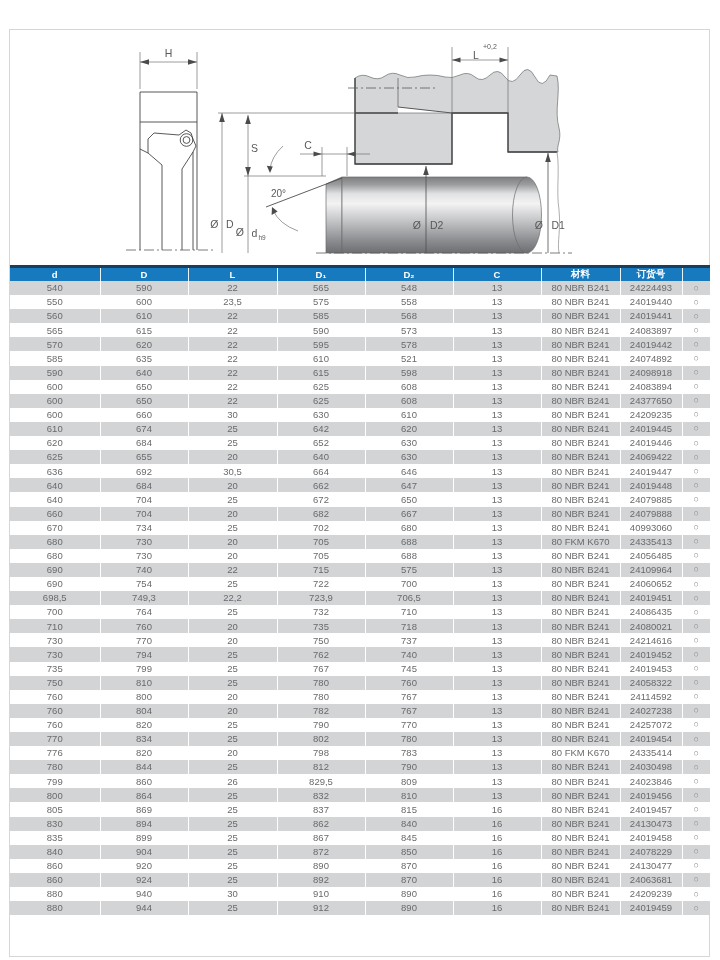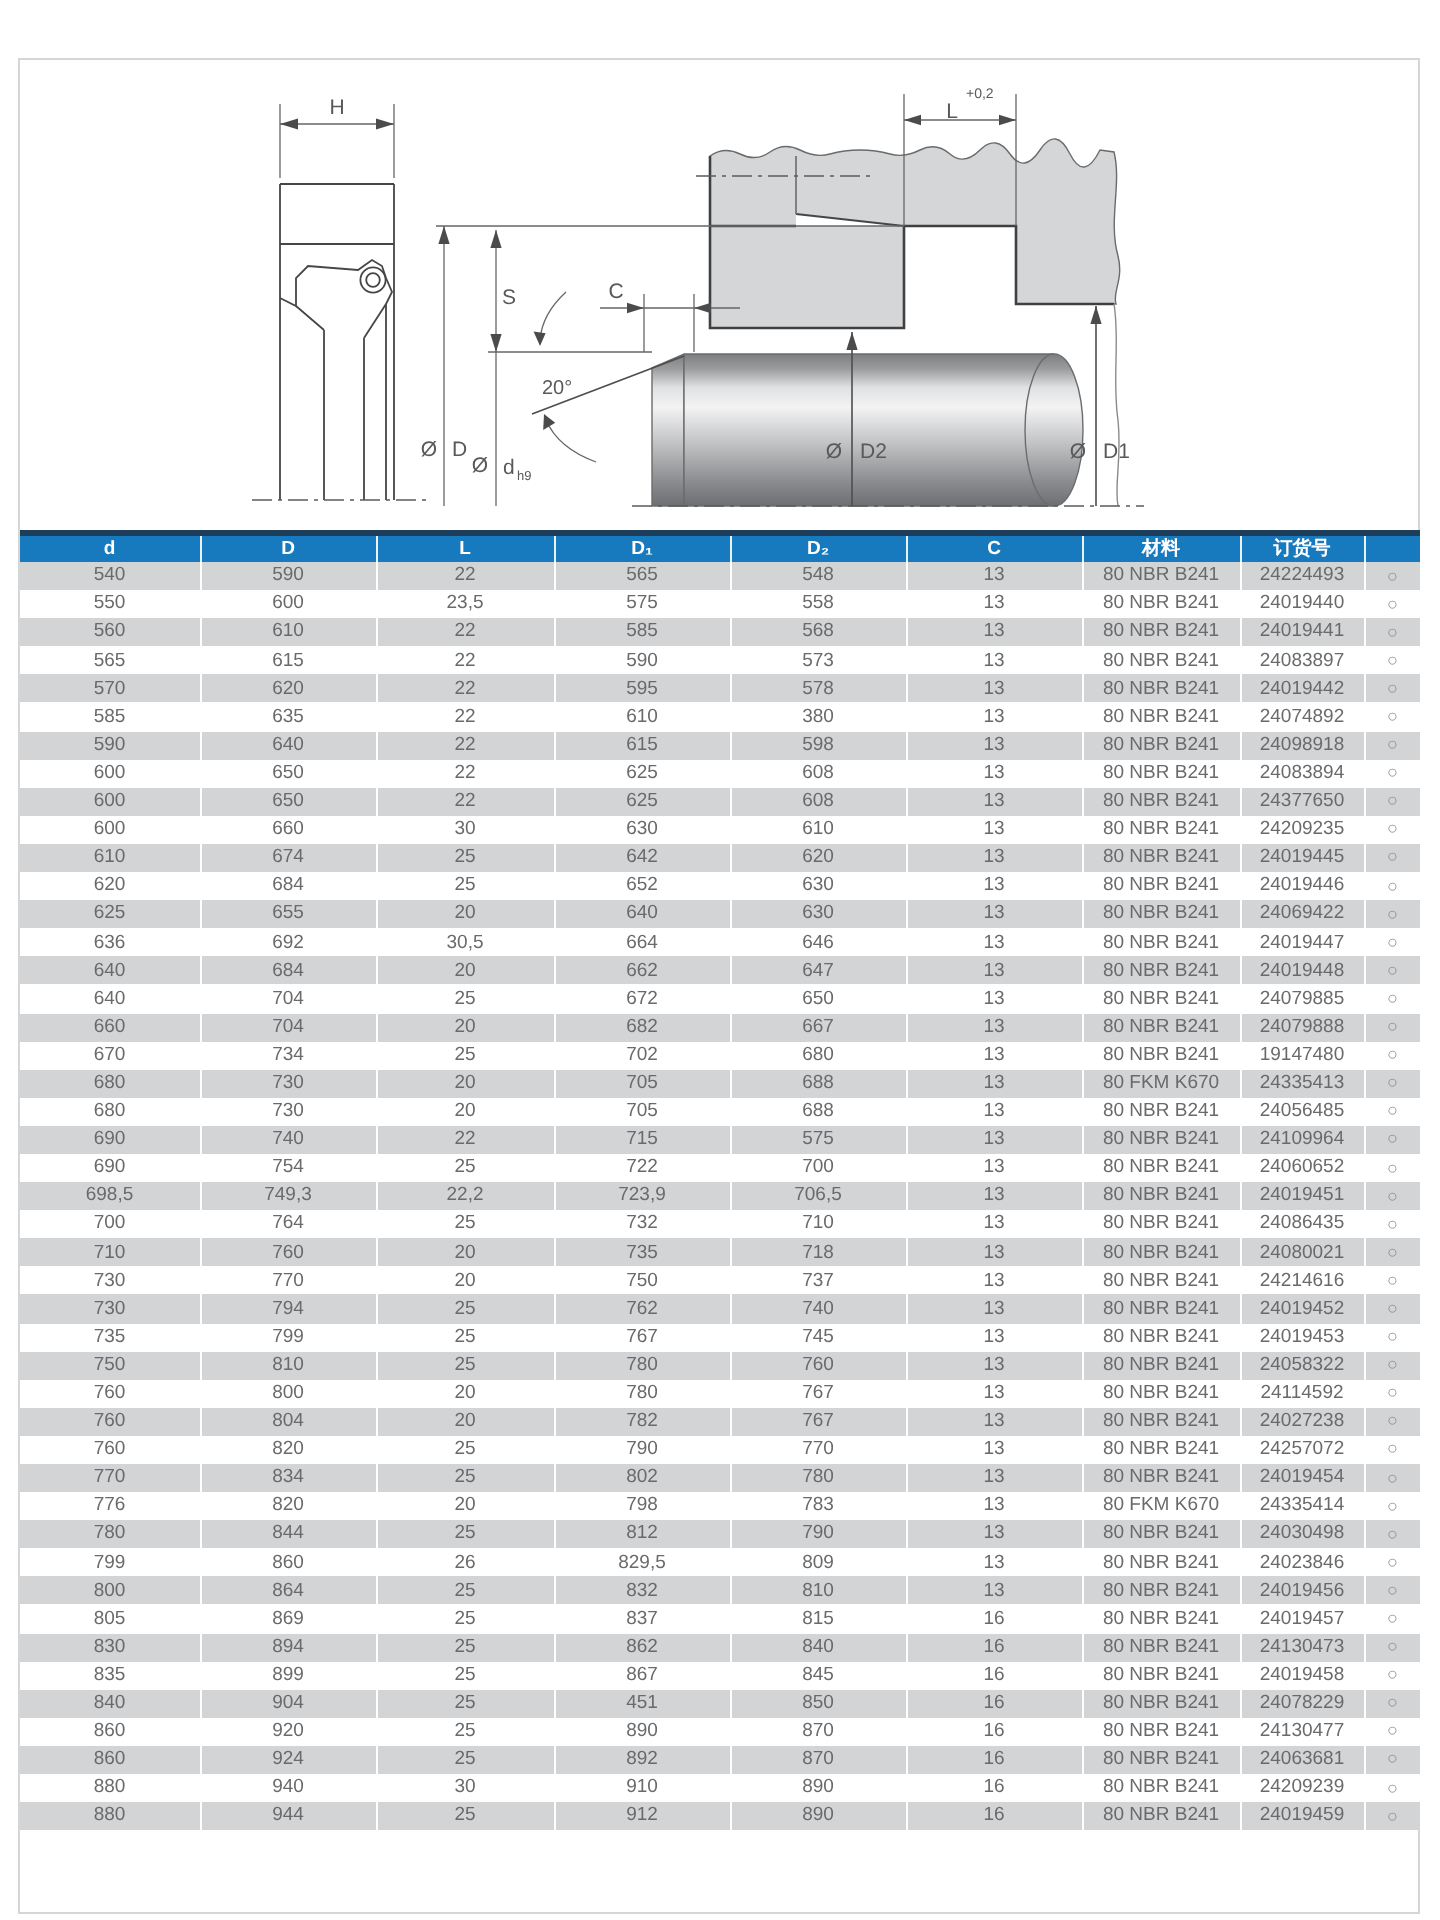--- a/index.html
+++ b/index.html
@@ -211,7 +211,7 @@
           <td>635</td>
           <td>22</td>
           <td>610</td>
-          <td>380</td>
+          <td>521</td>
           <td>13</td>
           <td>80 NBR B241</td>
           <td>24074892</td>

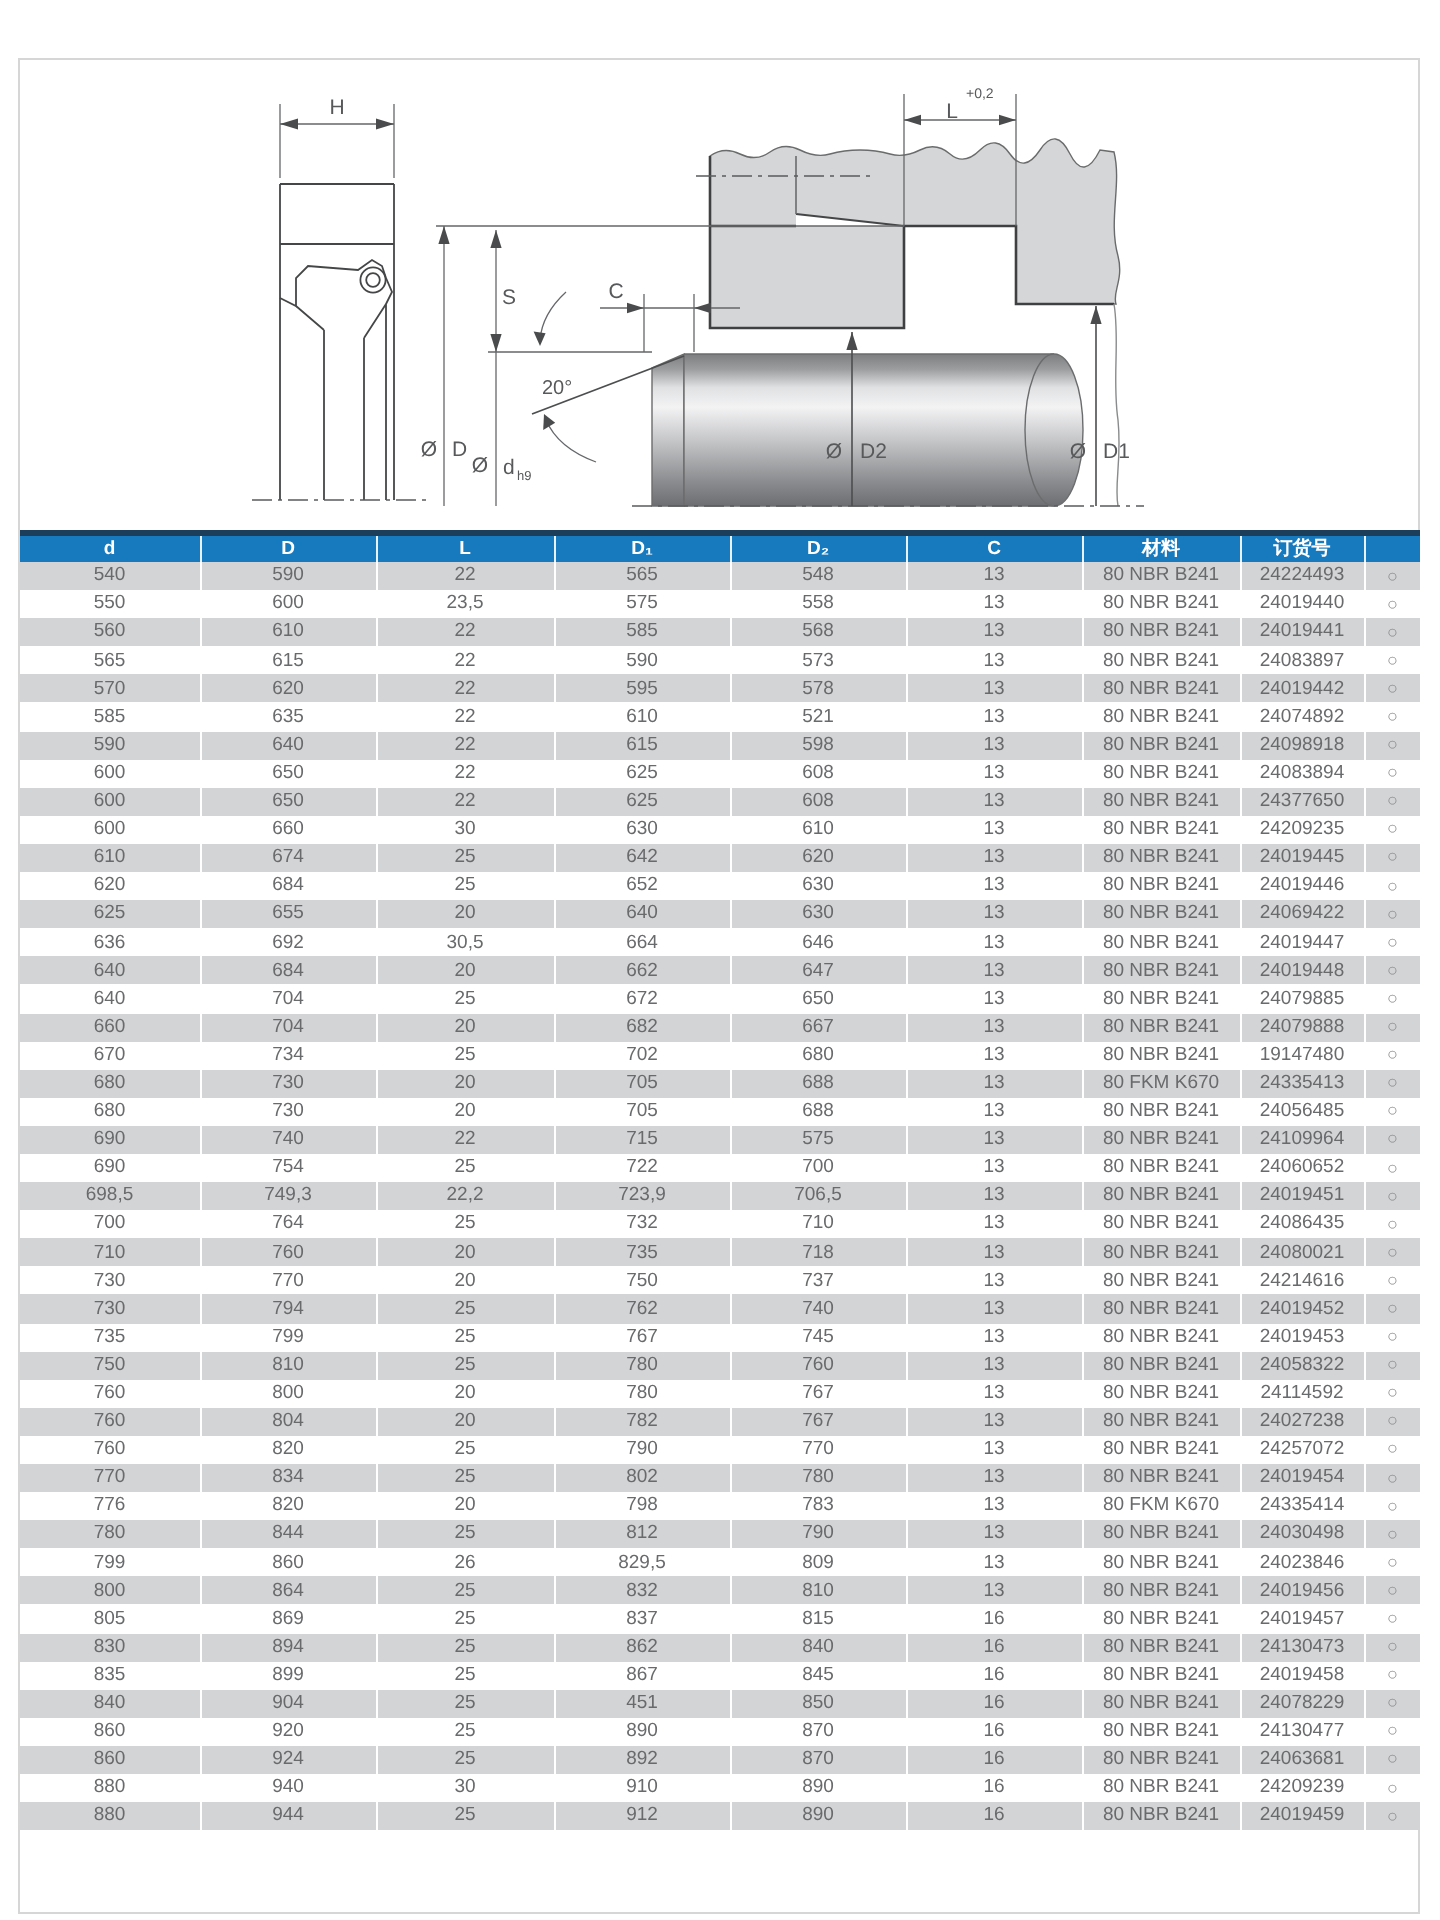--- a/index.html
+++ b/index.html
@@ -346,7 +346,7 @@
           <td>680</td>
           <td>13</td>
           <td>80 NBR B241</td>
-          <td>19147480</td>
+          <td>40993060</td>
           <td class="marker">○</td>
         </tr>
         <tr>

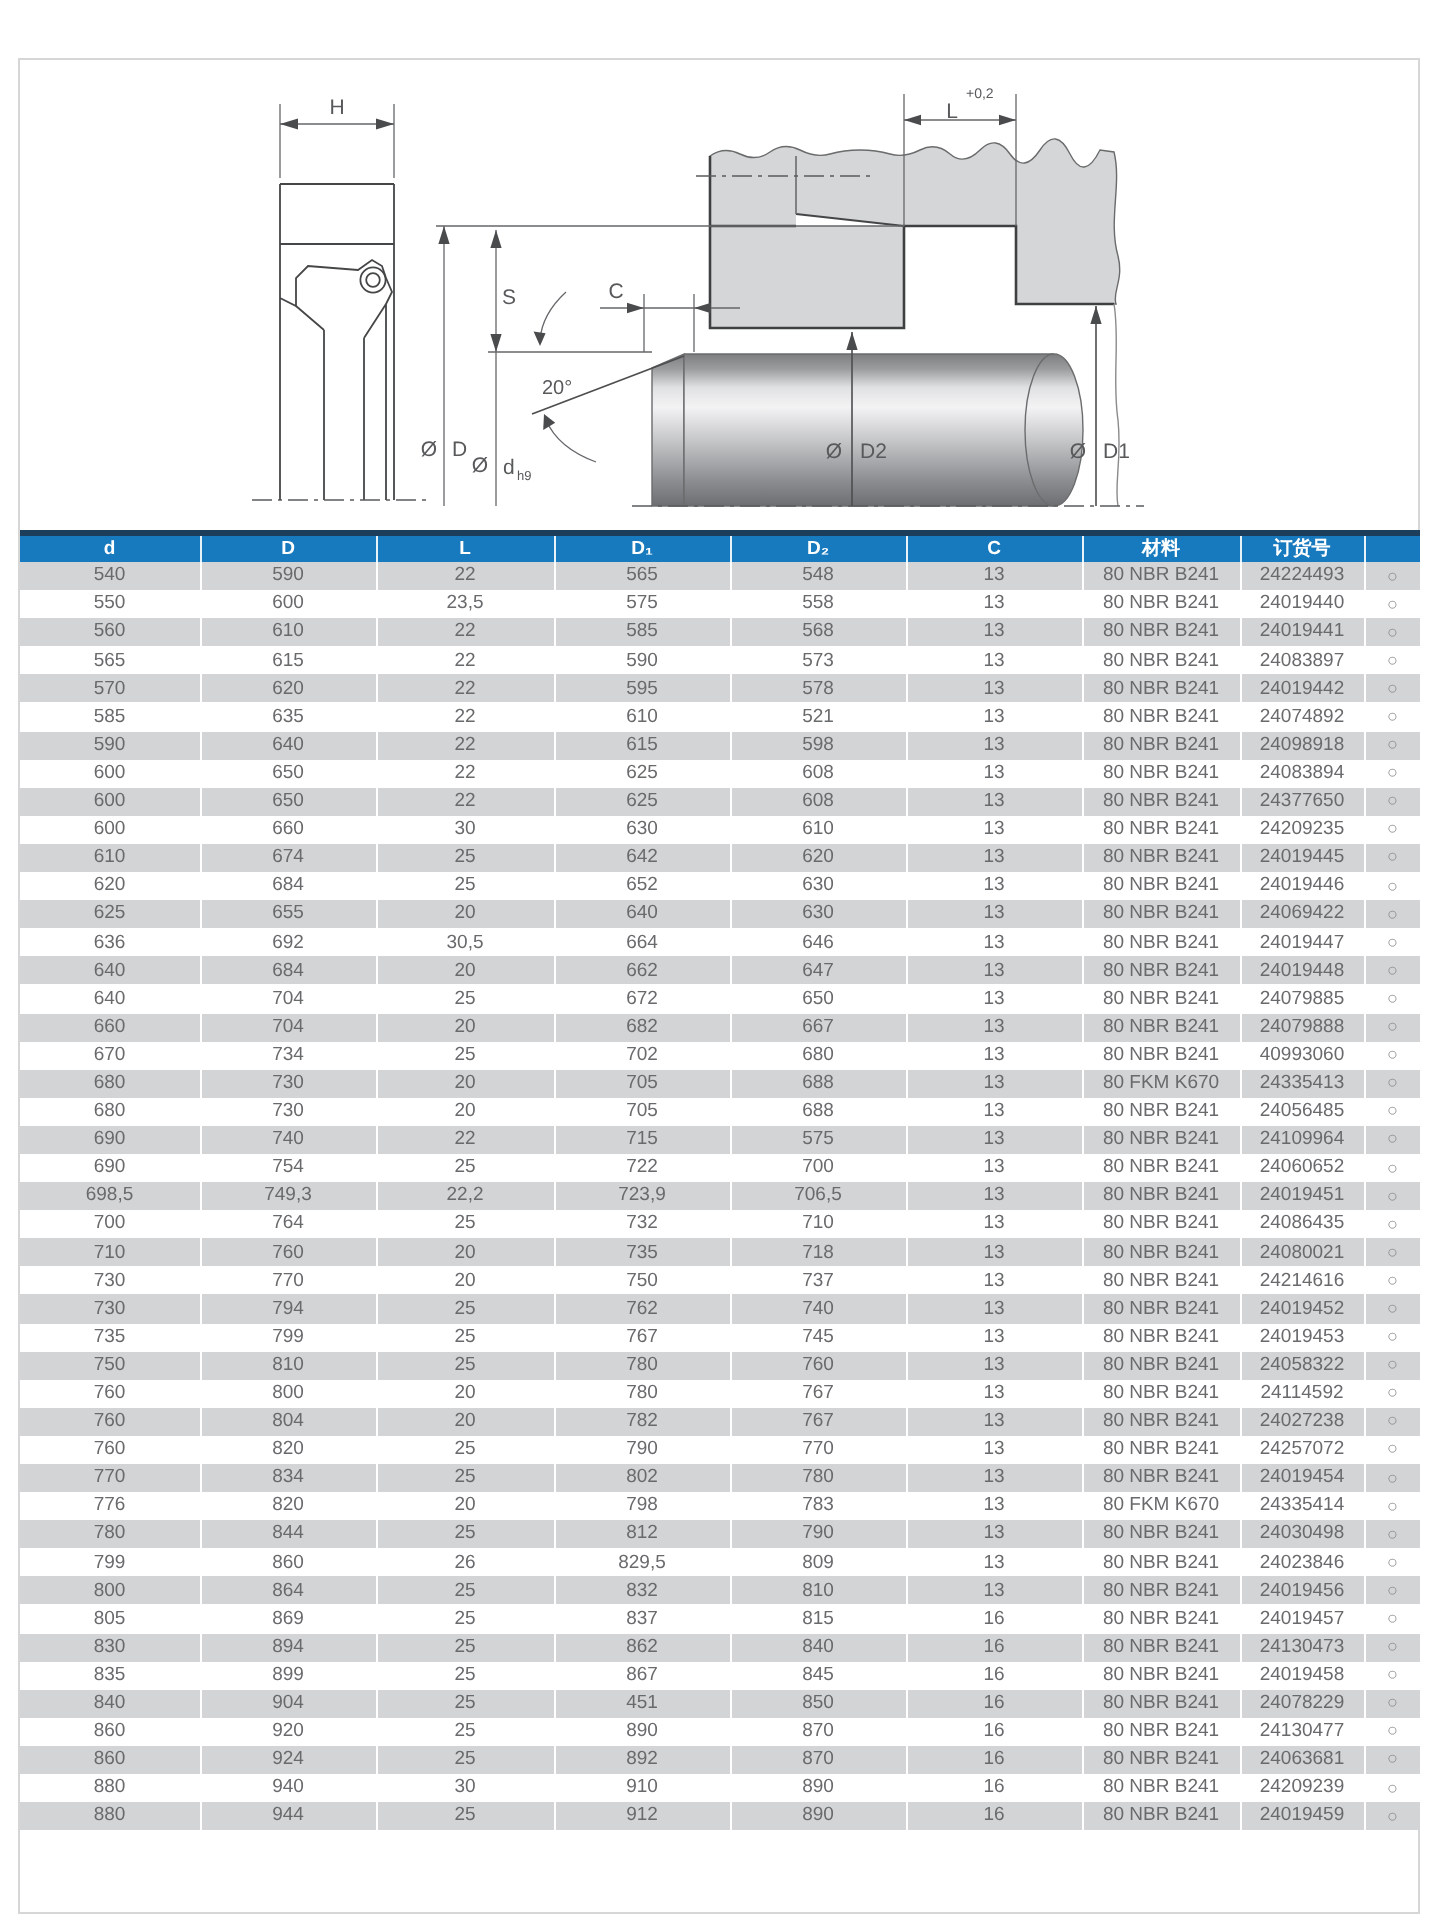--- a/index.html
+++ b/index.html
@@ -595,7 +595,7 @@
           <td>840</td>
           <td>904</td>
           <td>25</td>
-          <td>451</td>
+          <td>872</td>
           <td>850</td>
           <td>16</td>
           <td>80 NBR B241</td>

